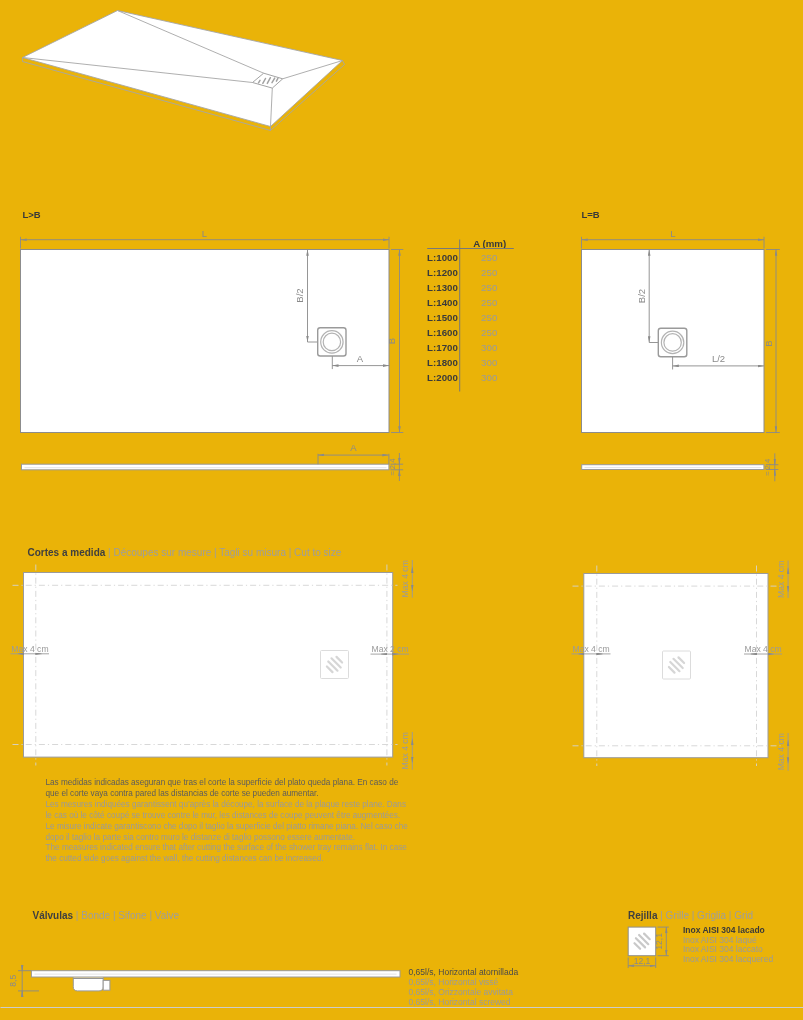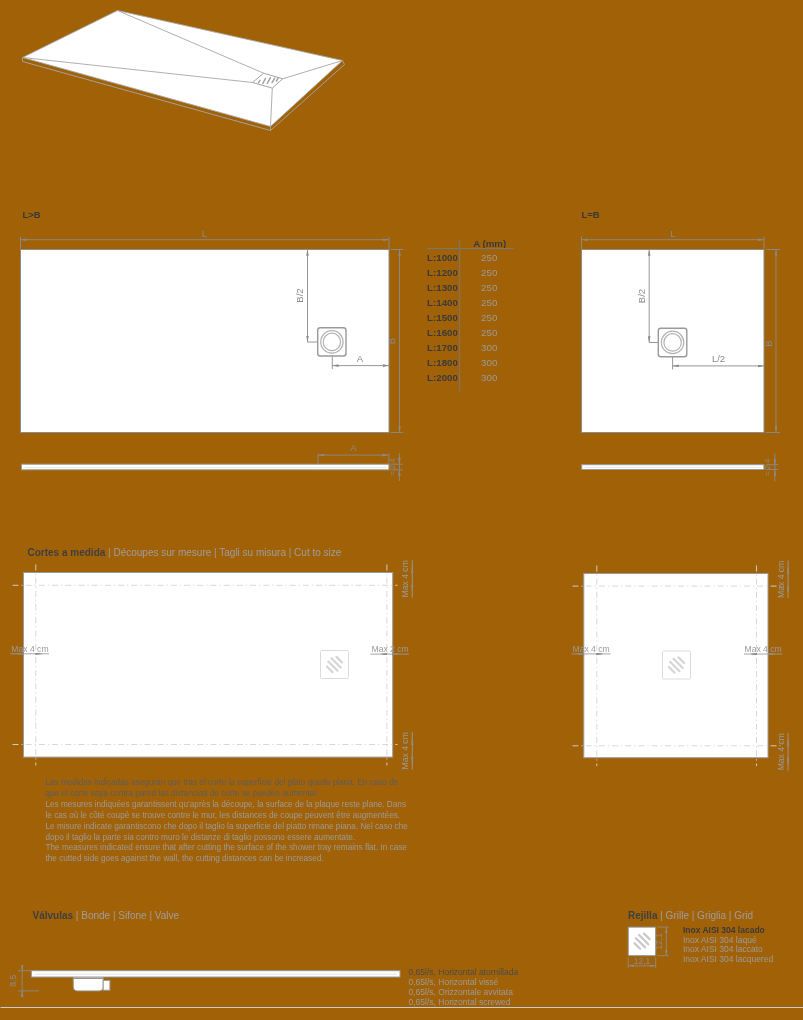--- a/index.html
+++ b/index.html
@@ -3,7 +3,7 @@
 <meta charset="utf-8">
 <style>
 html,body{margin:0;padding:0;background:#fff;}
-.page{position:relative;width:803px;height:1020px;background:#a16207;overflow:hidden;}
+.page{position:relative;width:803px;height:1020px;background:#eab308;overflow:hidden;}
 svg{position:absolute;left:0;top:0;}
 text{font-family:"Liberation Sans",sans-serif;}
 </style>

